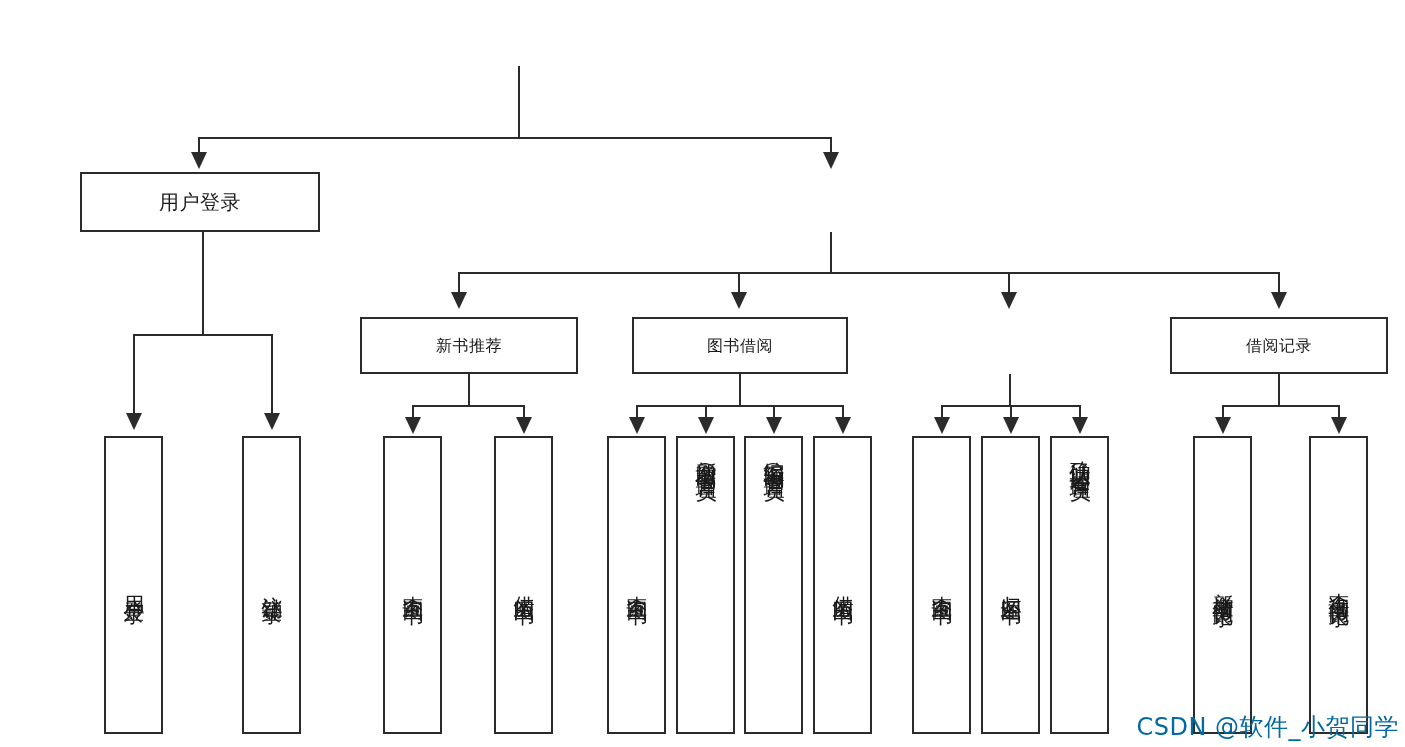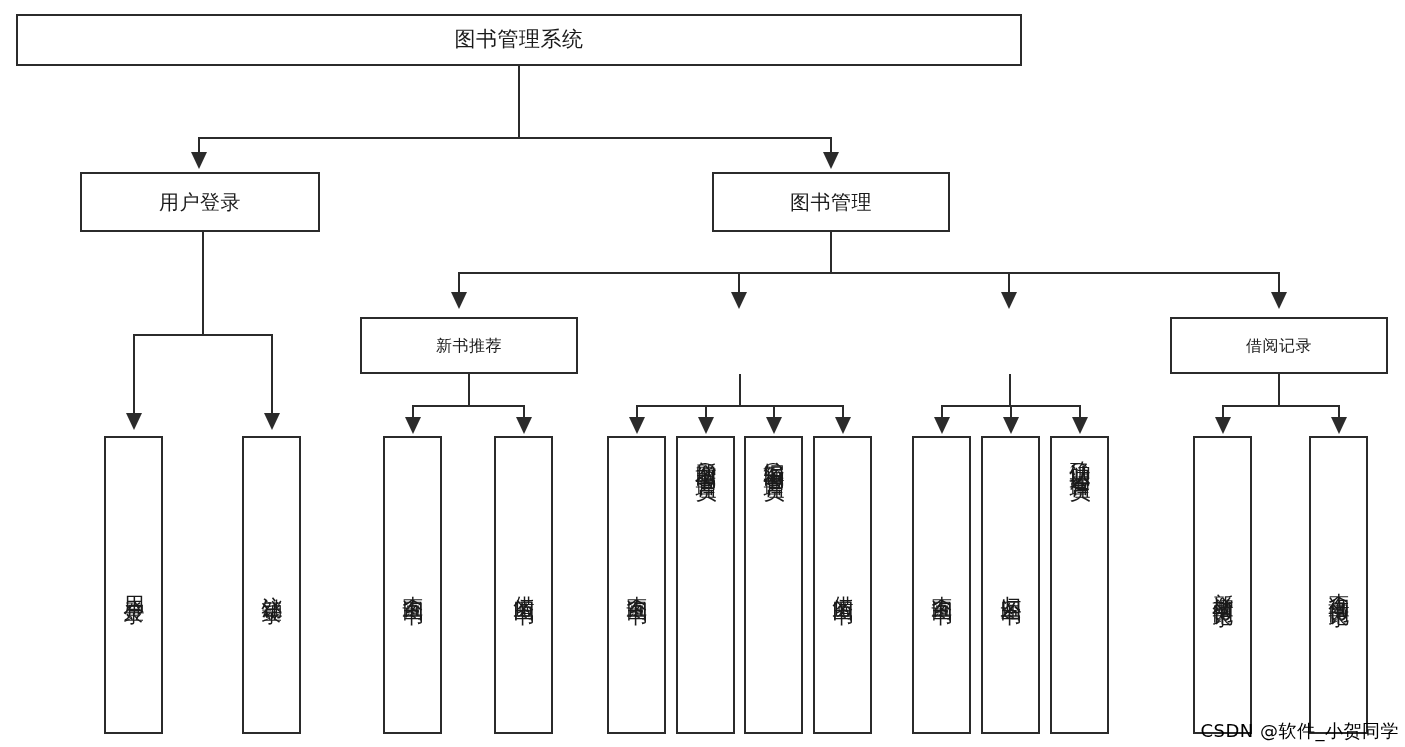--- a/index.html
+++ b/index.html
@@ -92,9 +92,6 @@
 
 <div id="canvas">
 
-  <div class="node tier-root" style="left:16px; top:14px; width:1006px; height:52px;">
-    <span class="label">图书管理系统</span>
-  </div>
 
   <div class="vline" style="left:518px; top:66px; height:72px;"></div>
 

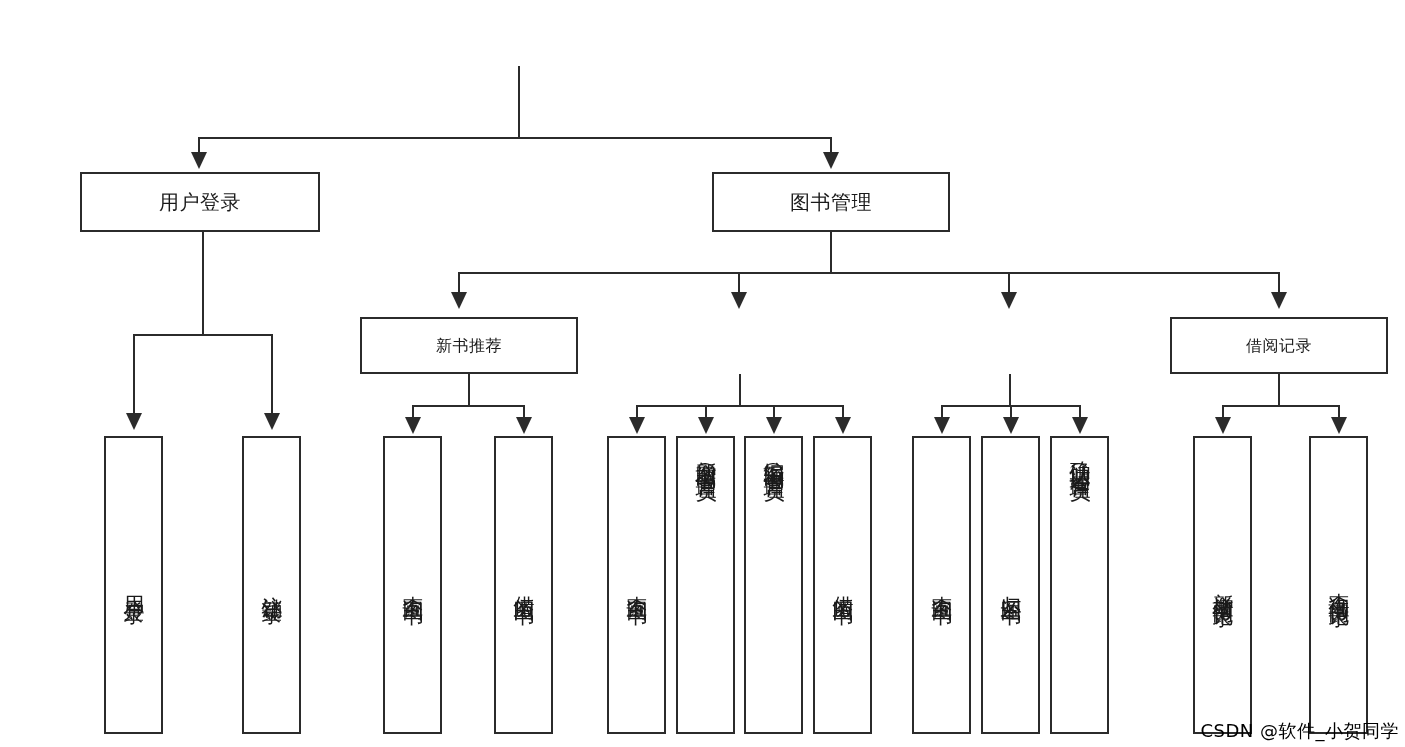--- a/index.html
+++ b/index.html
@@ -107,9 +107,6 @@
     <span class="label">用户登录</span>
   </div>
 
-  <div class="node tier-2" style="left:712px; top:172px; width:238px; height:60px;">
-    <span class="label">图书管理</span>
-  </div>
 
   <div class="vline" style="left:202px; top:232px; height:103px;"></div>
   <div class="hline" style="left:133px; top:334px; width:140px;"></div>

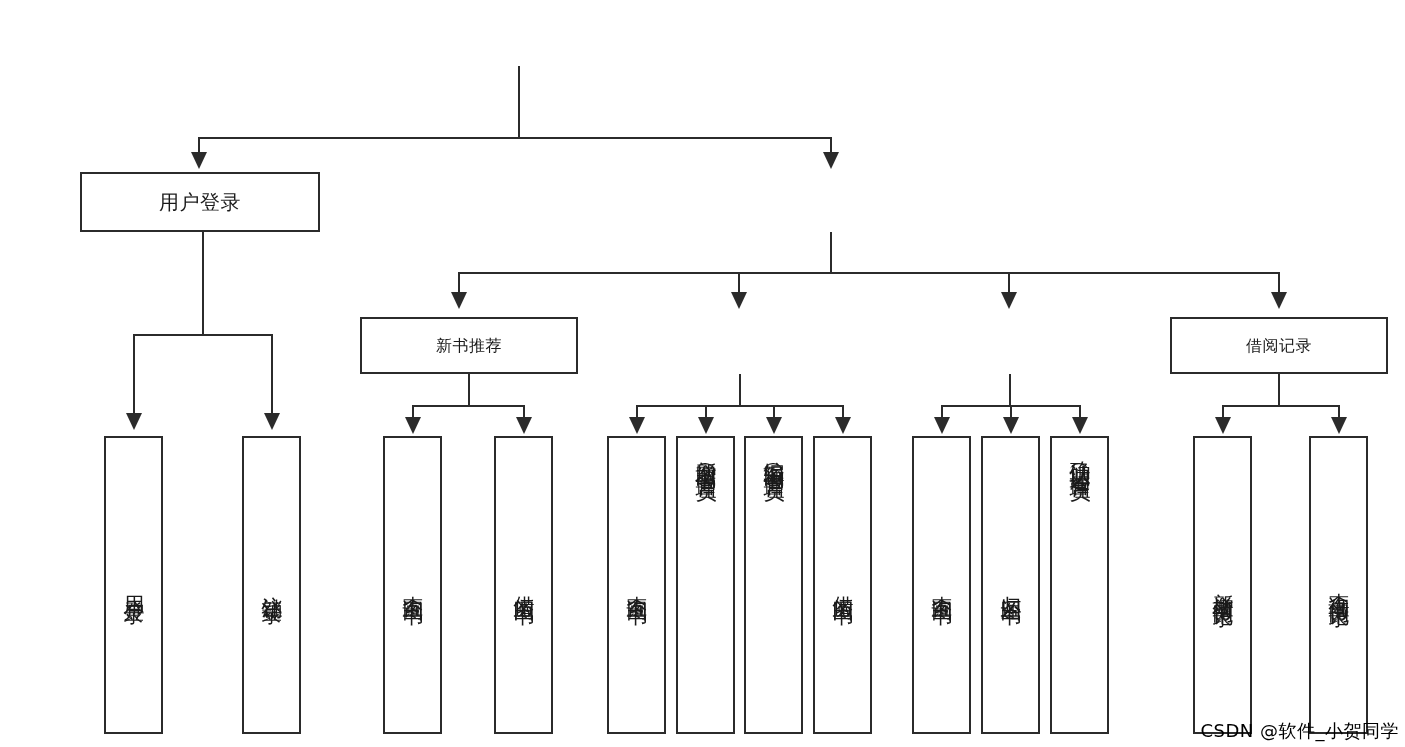--- a/index.html
+++ b/index.html
@@ -132,6 +132,9 @@
 
   <div class="node tier-3" style="left:360px; top:317px; width:218px; height:57px;">
     <span class="label">新书推荐</span>
+  </div>
+  <div class="node tier-3" style="left:632px; top:317px; width:216px; height:57px;">
+    <span class="label">图书借阅</span>
   </div>
   <div class="node tier-3" style="left:1170px; top:317px; width:218px; height:57px;">
     <span class="label">借阅记录</span>

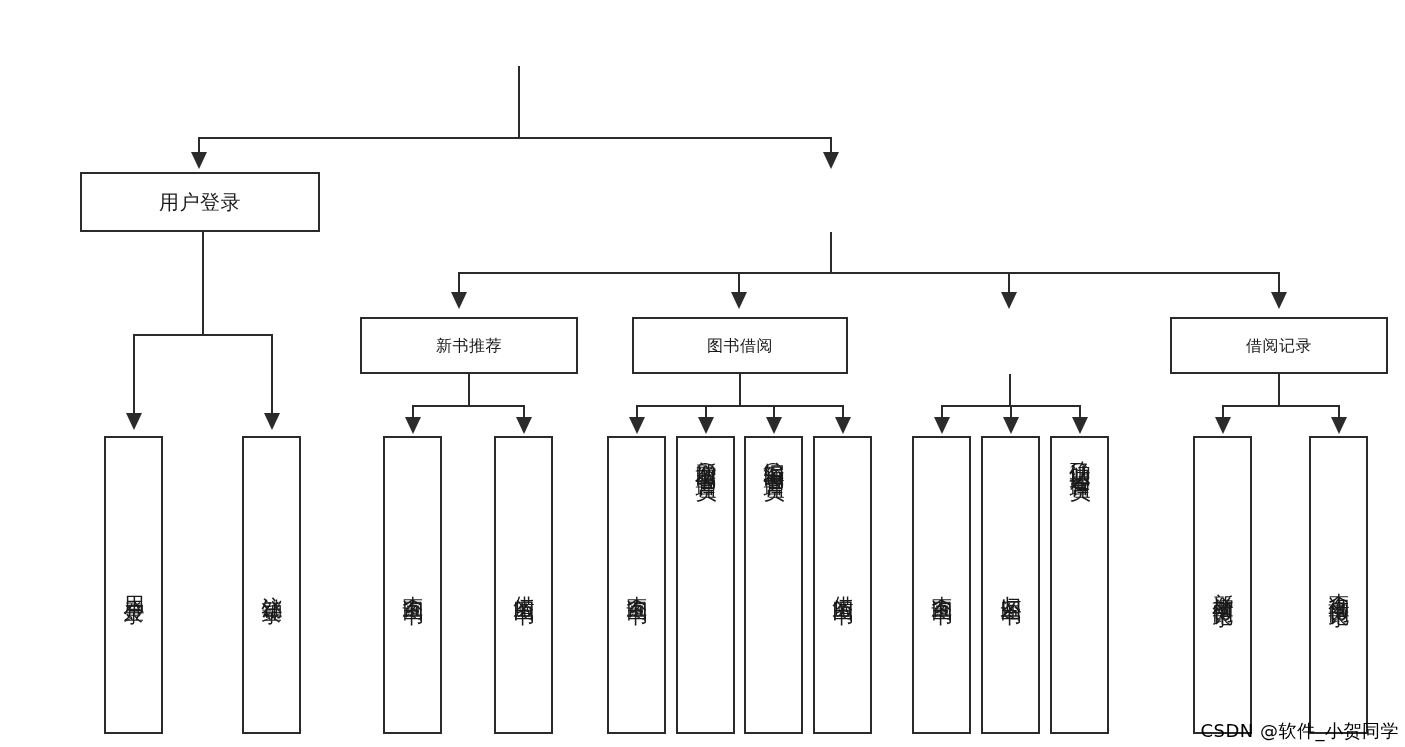--- a/index.html
+++ b/index.html
@@ -80,8 +80,8 @@
     position:absolute;
     right:6px;
     bottom:4px;
-    font-size:18px;
-    color:#000000;
+    font-size:24px;
+    color:#0369a1;
     letter-spacing:0.5px;
     white-space:nowrap;
     user-select:none;

